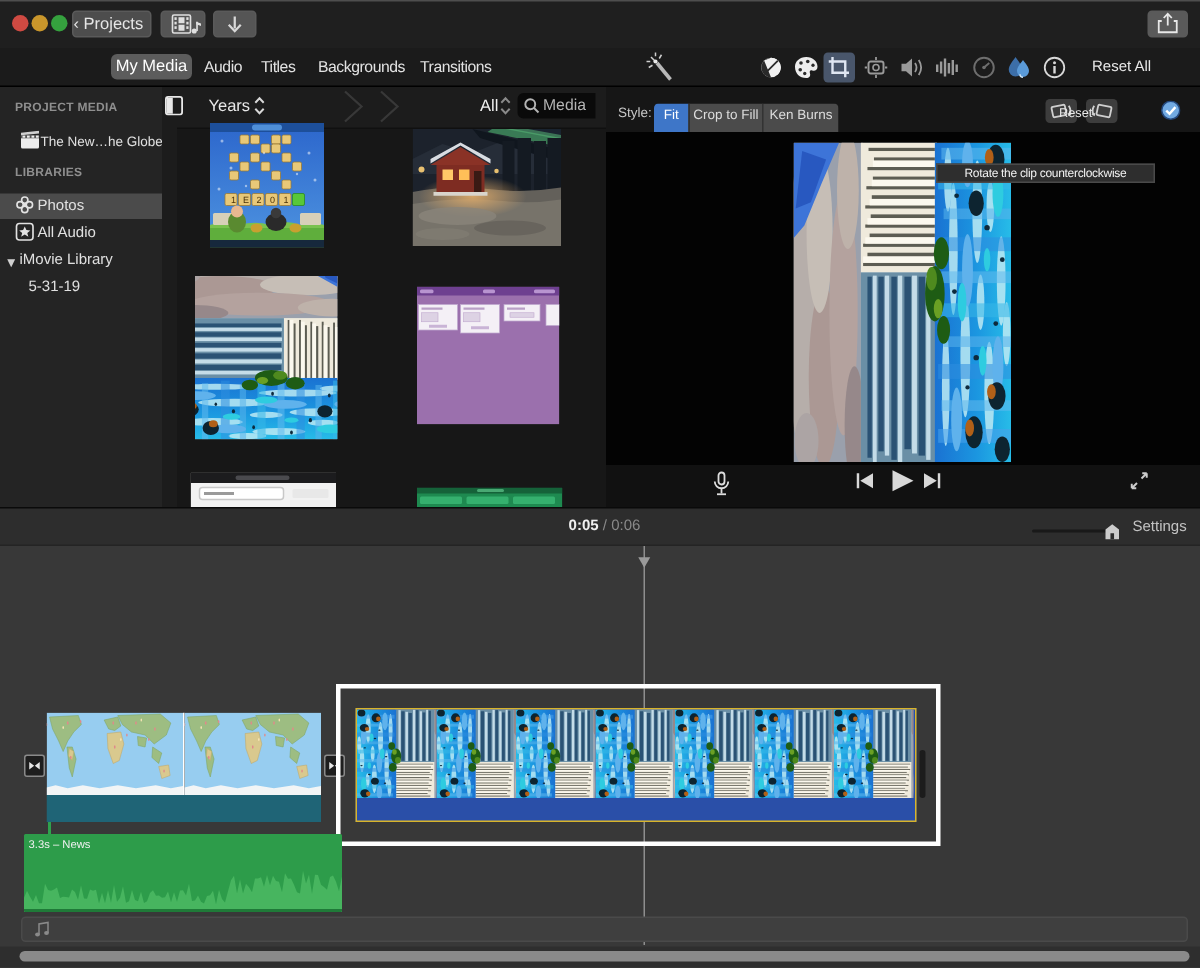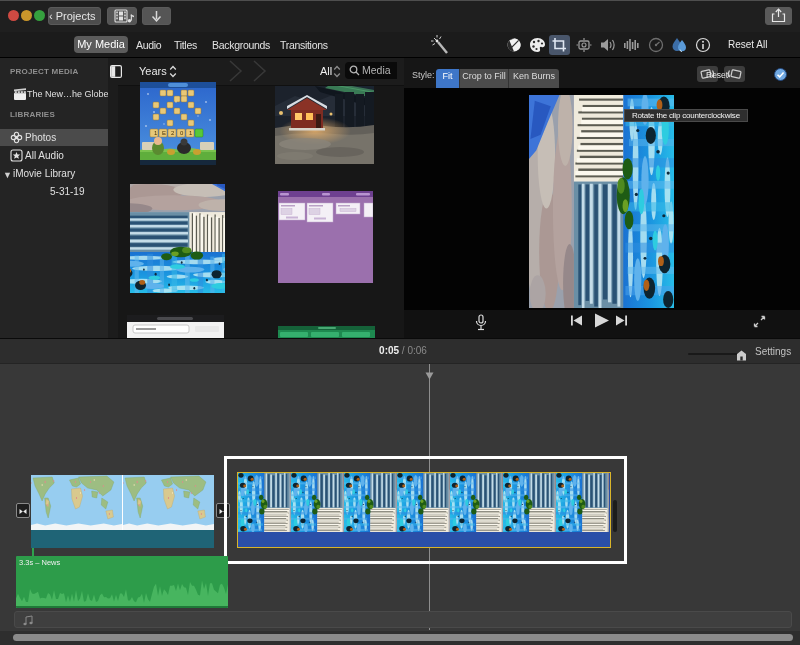--- a/index.html
+++ b/index.html
@@ -612,7 +612,7 @@
         <use href="#wf"></use>
       </svg>
   </div>
-  <div class="abs" style="left:624px; top:109px; height:13px; background:#2e2e2e; border:1px solid #4a4a4a; color:#f2f2f2; font-size:8px; letter-spacing:-0.2px; line-height:12px; padding:0 7px; white-space:nowrap;">Rotate the clip counterclockwise</div>
+  <div class="abs" style="left:624px; top:109px; height:13px; background:#2e2e2e; border:1px solid #4a4a4a; color:#f2f2f2; font-size:8px; letter-spacing:-0.2px; line-height:12px; padding:0 18px; white-space:nowrap;">Rotate the clip counterclockwise</div>
   <div class="abs" id="transport"></div>
   <div class="abs" style="left:474px; top:314px; width:14px; height:18px;">
     <svg width="14" height="18" viewBox="0 0 14 18">

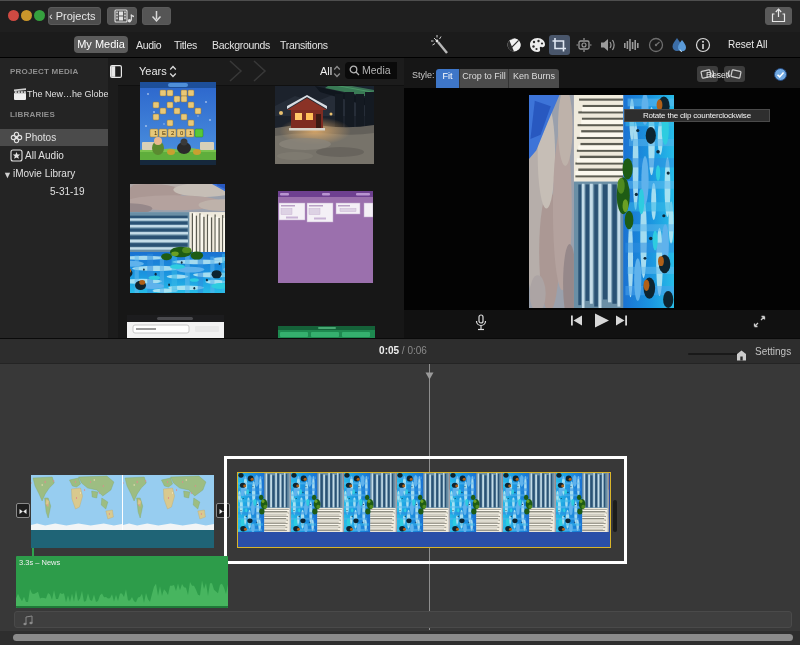--- a/index.html
+++ b/index.html
@@ -380,7 +380,7 @@
     </svg>
   </div>
   <div class="abs srow" style="top:165px;"><span style="position:absolute; left:3px; font-size:9px; top:2px; color:#d0d0d0;">▼</span><span style="margin-left:13px;">iMovie Library</span></div>
-  <div class="abs srow" style="top:183px;padding-left:31px;"><span style="margin-left:19px;">5-31-19</span></div>
+  <div class="abs srow" style="top:183px;"><span style="margin-left:19px;">5-31-19</span></div>
 
   <div class="abs" id="browser"></div>
   <div class="abs" id="bheader"></div>

